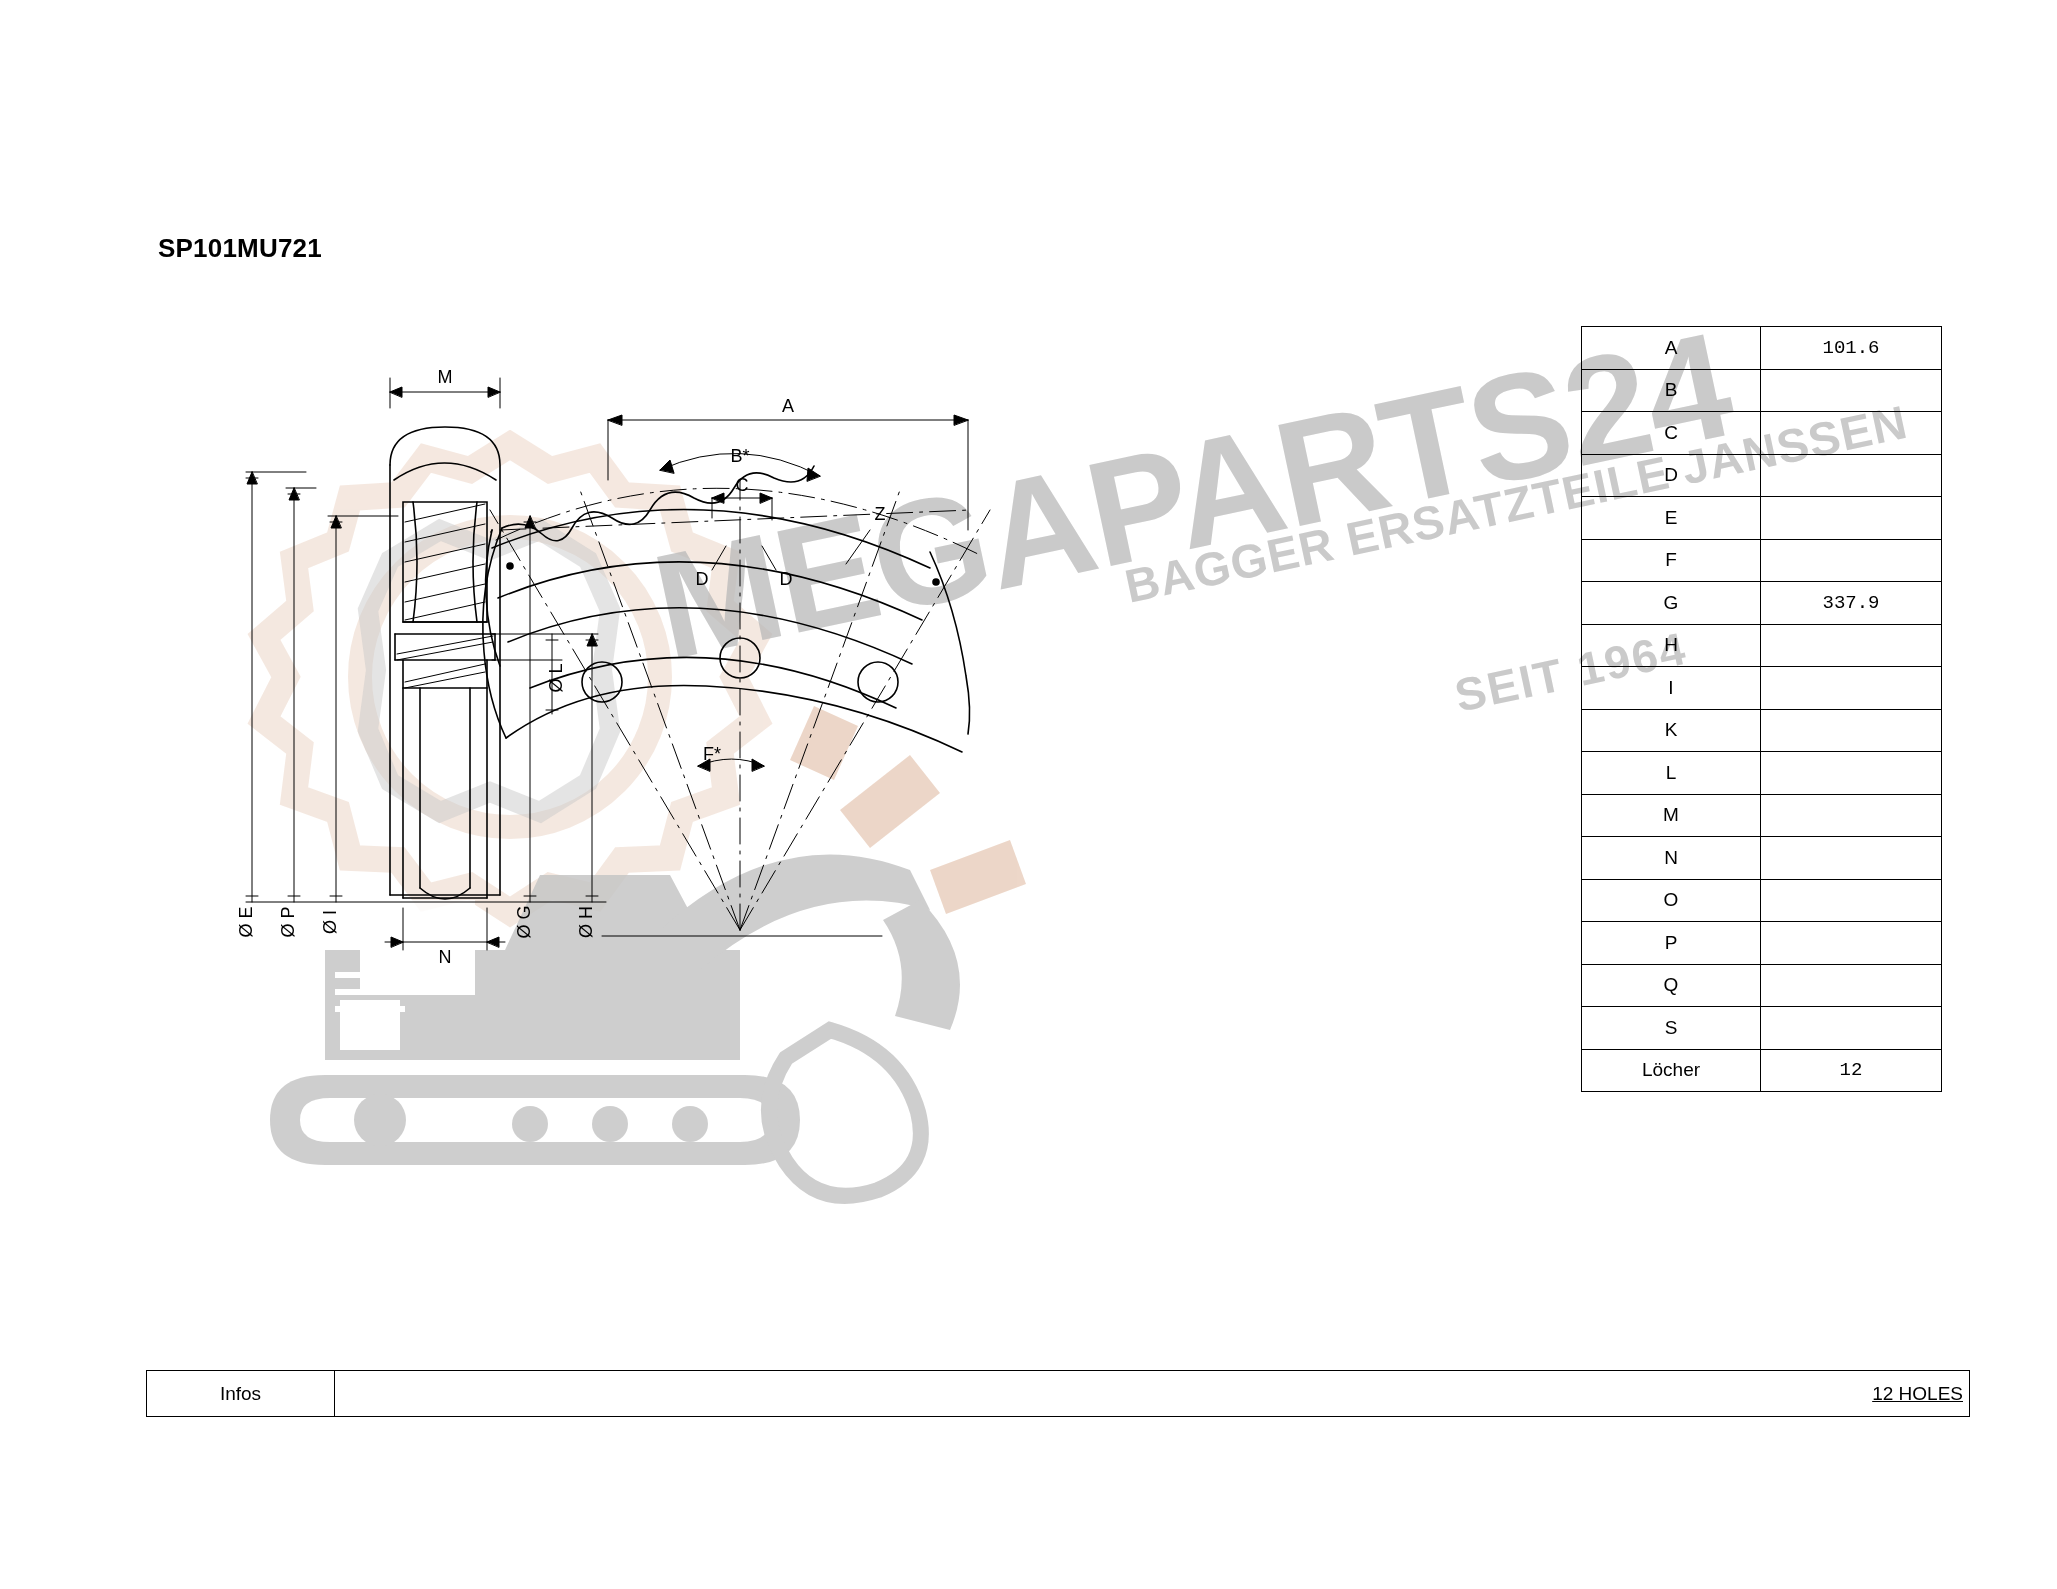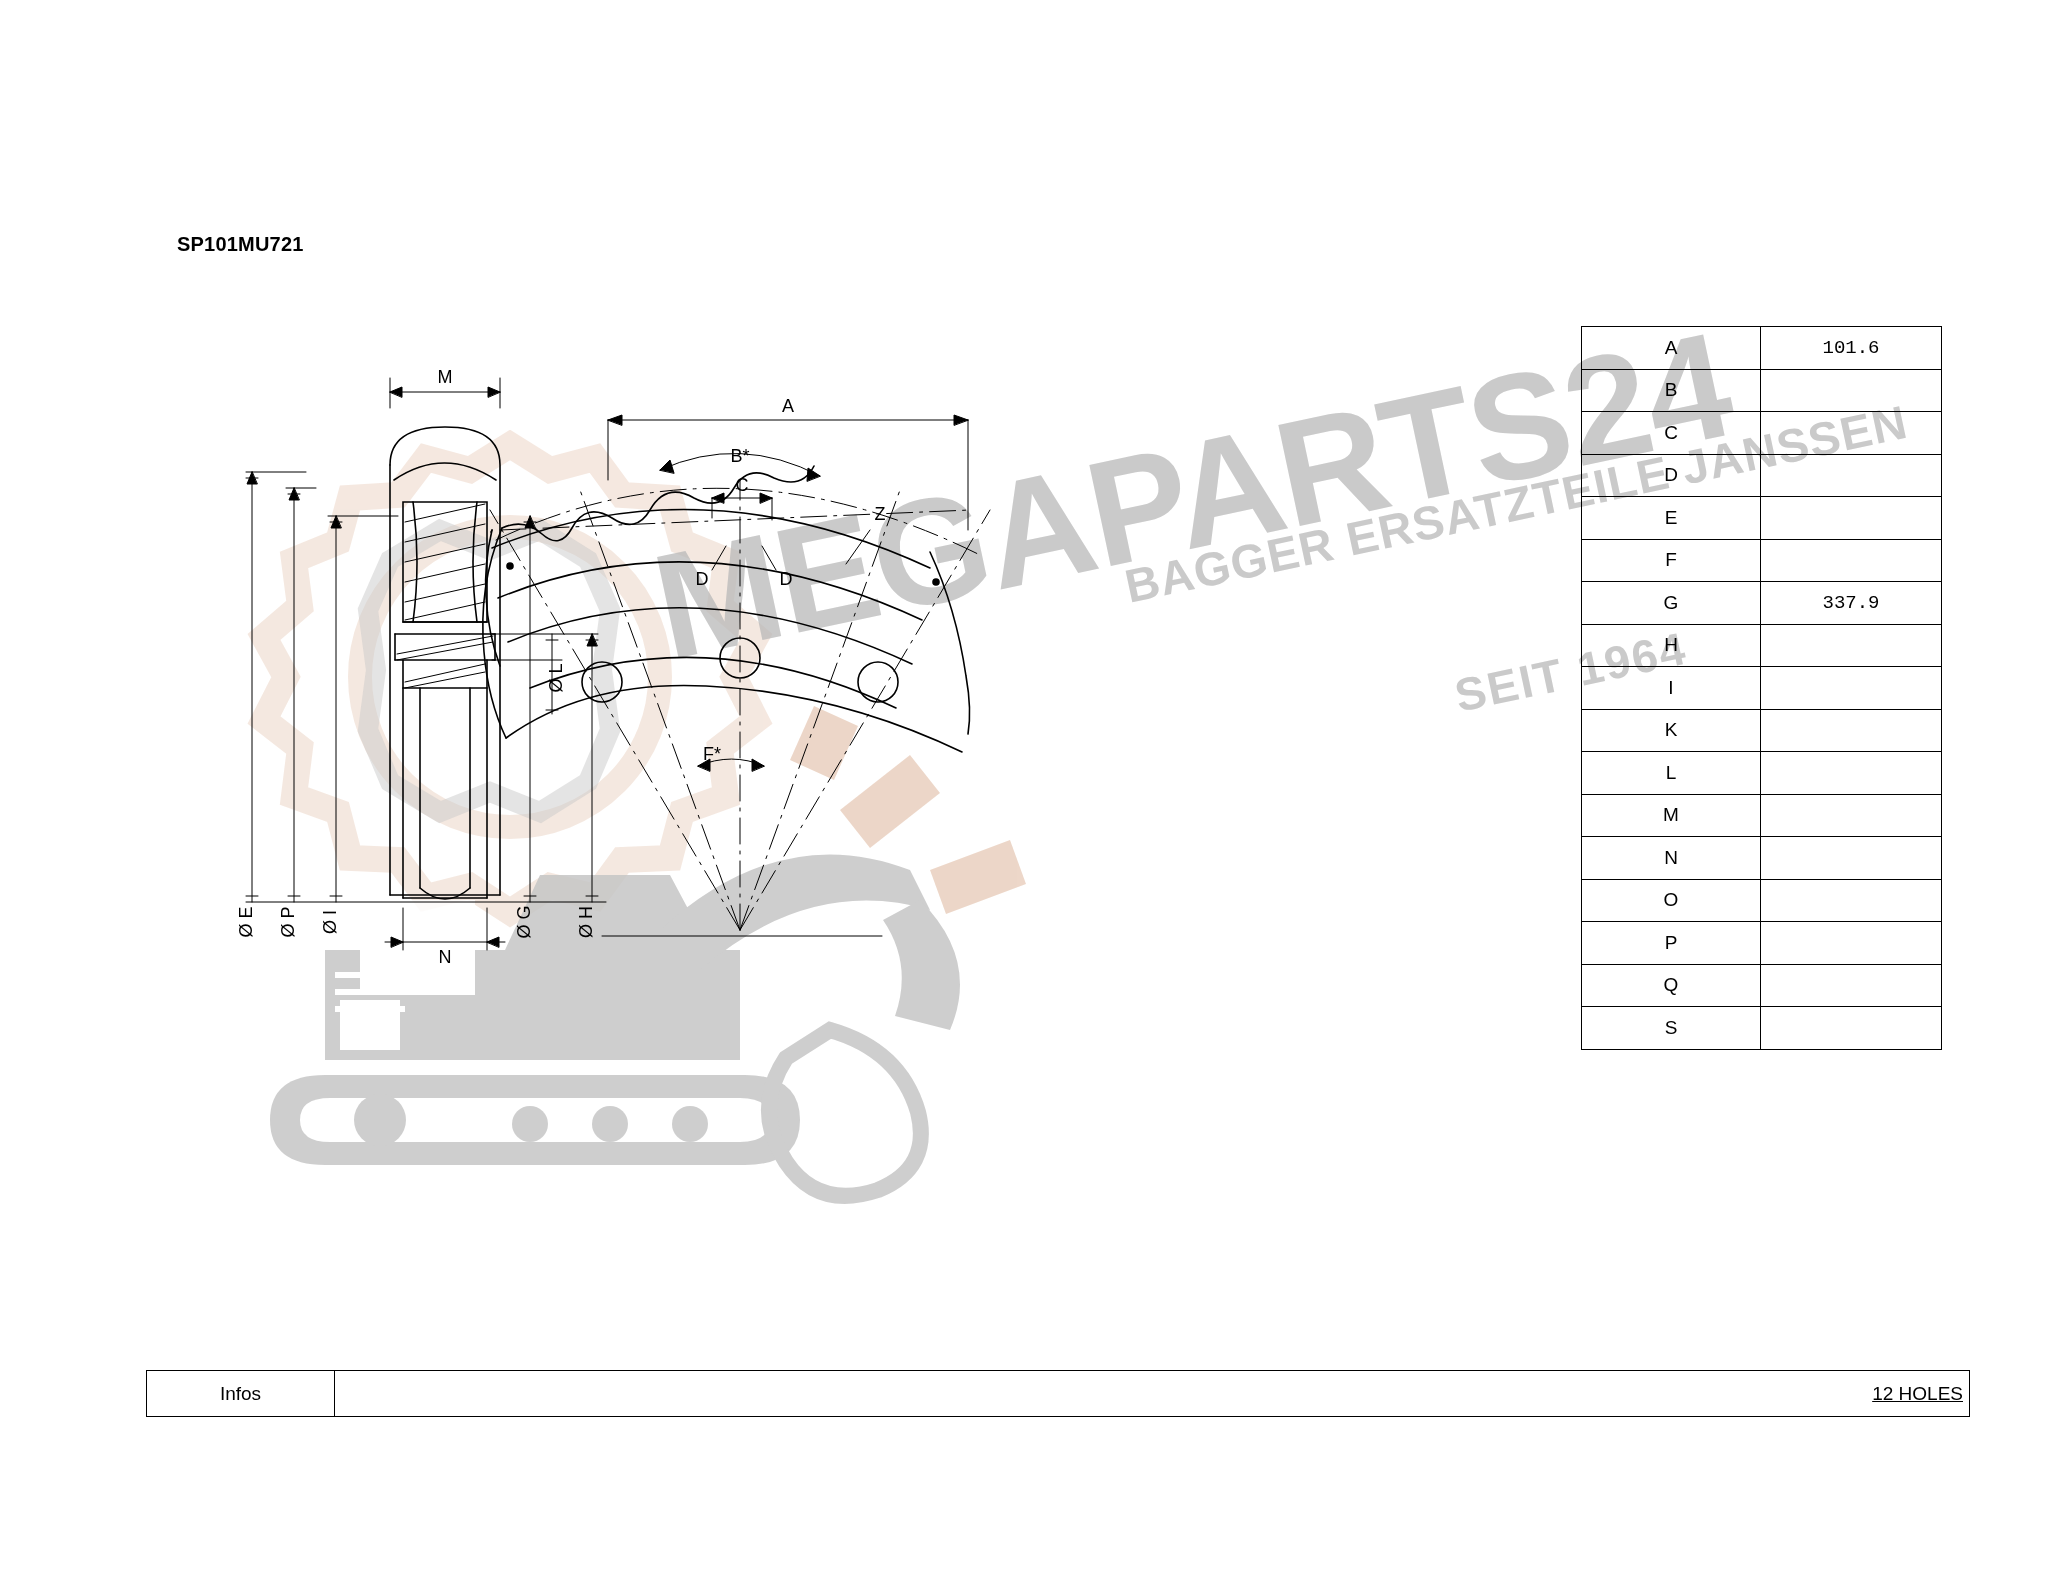--- a/index.html
+++ b/index.html
@@ -6,7 +6,7 @@
   body{width:2057px;height:1589px;position:relative;overflow:hidden;
        font-family:"Liberation Sans", sans-serif;color:#000;}
 
-  #page-title{position:absolute;left:158px;top:233px;font-size:20px;font-weight:bold;letter-spacing:.2px;margin-left:19px;}
+  #page-title{position:absolute;left:158px;top:233px;font-size:26px;font-weight:bold;letter-spacing:.2px;}
 
   
   #watermark{position:absolute;left:80px;top:230px;width:1830px;height:930px;pointer-events:none;}

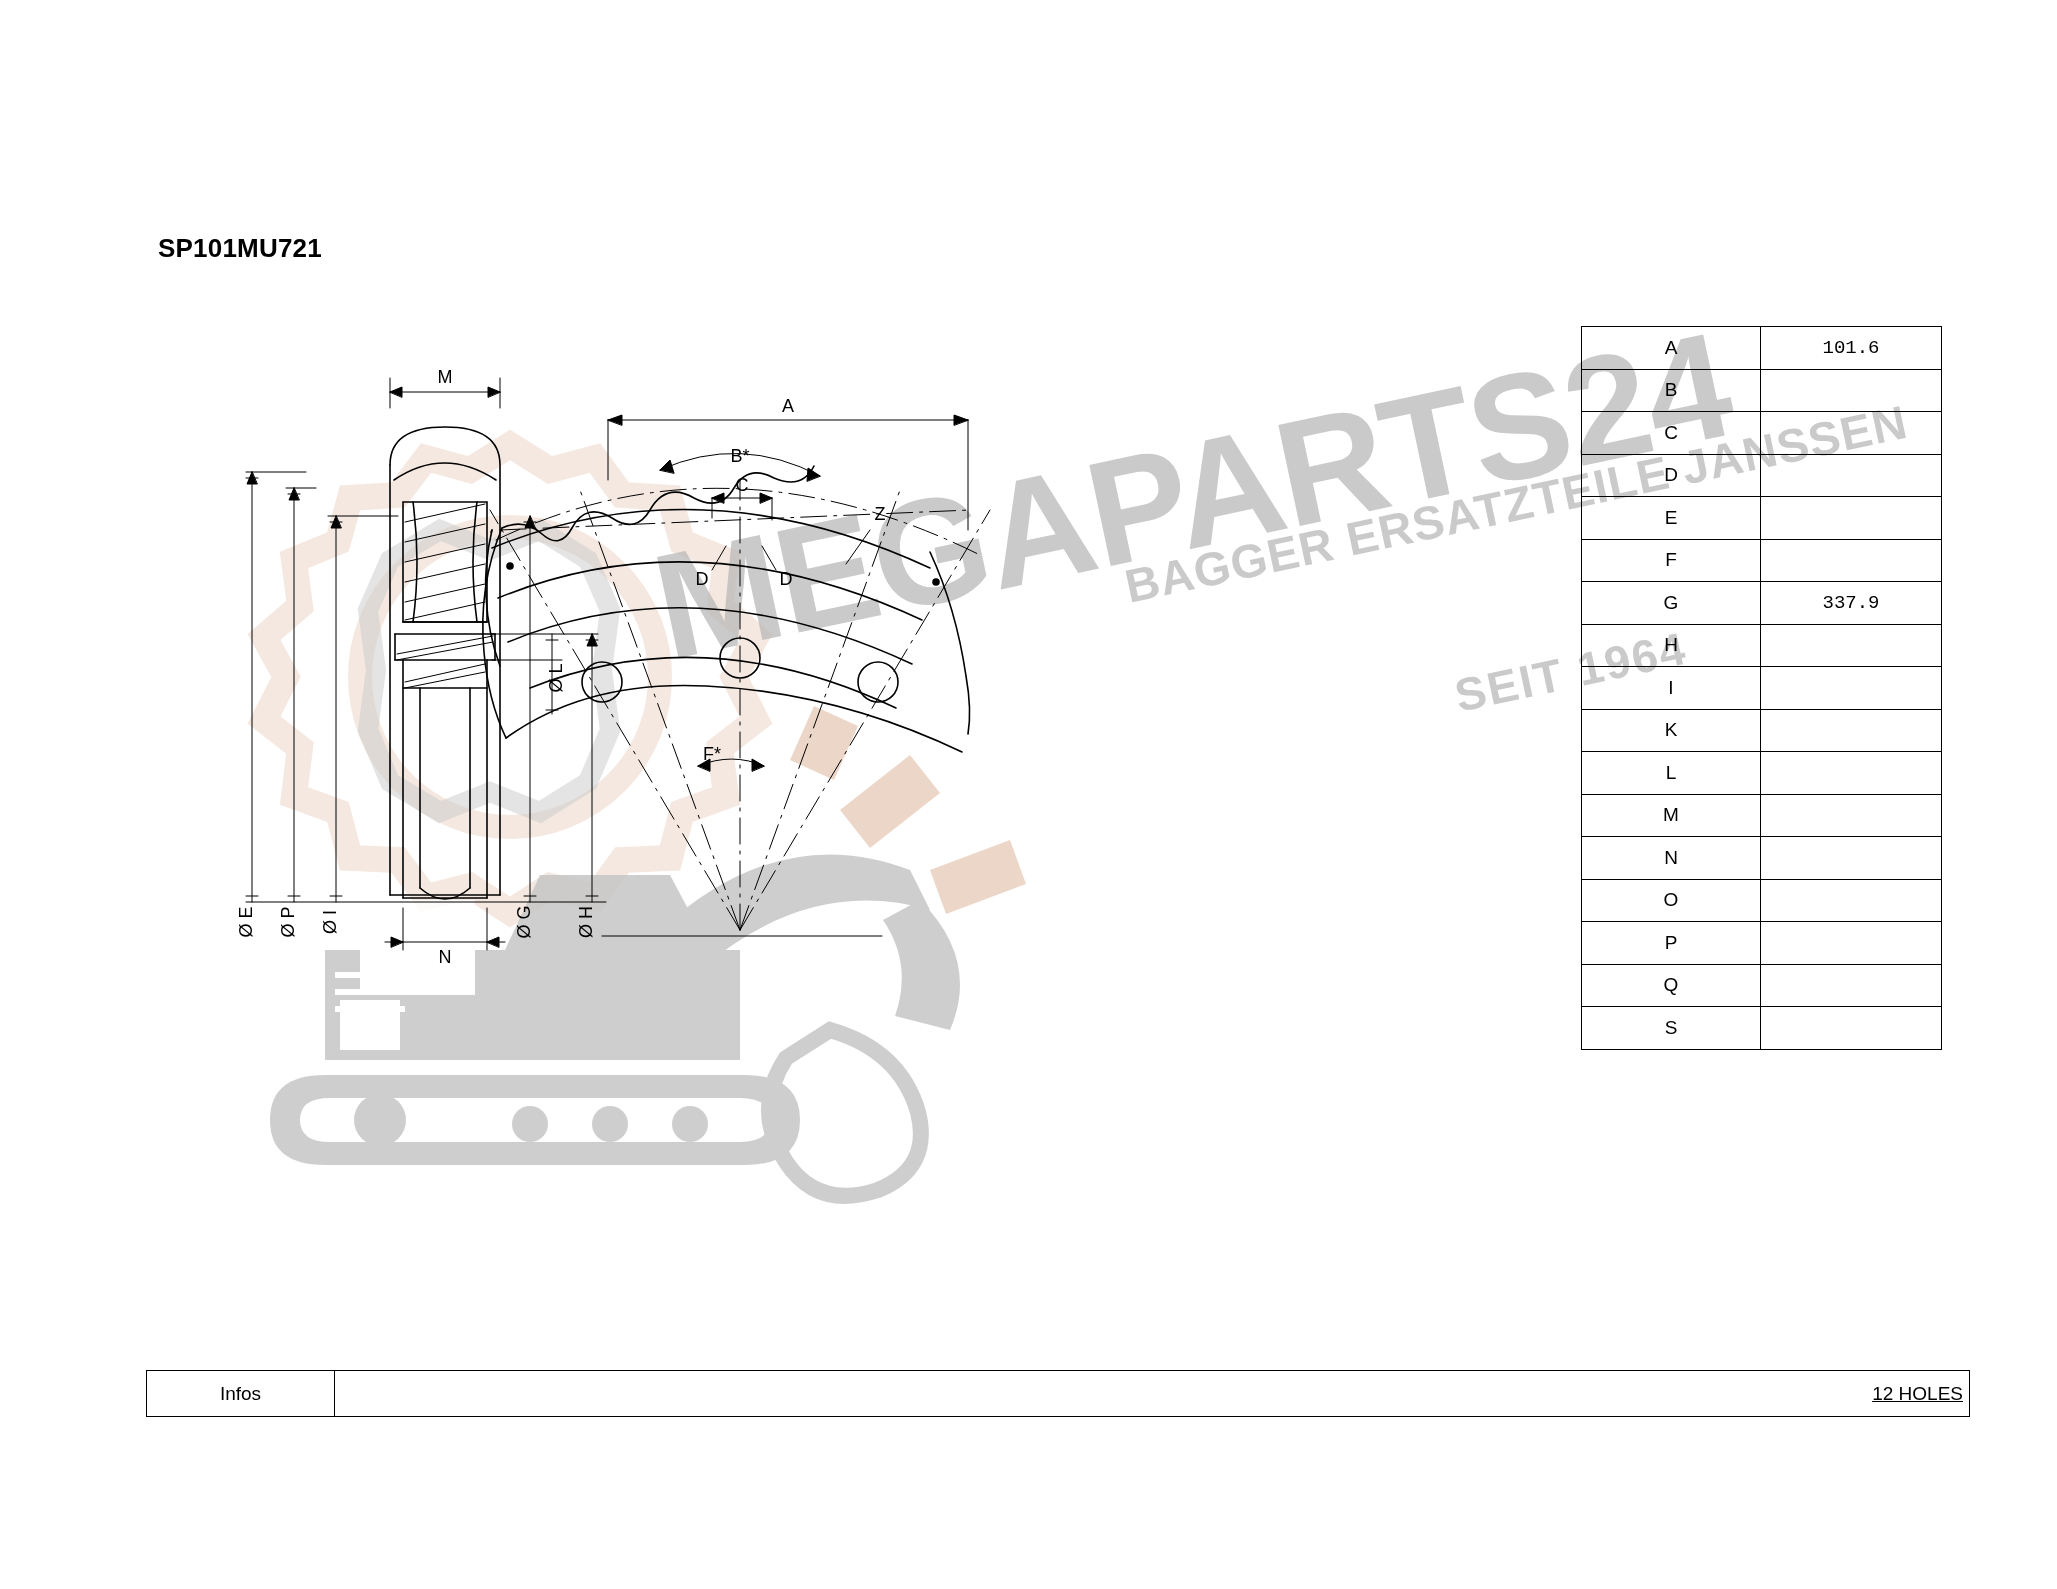--- a/index.html
+++ b/index.html
@@ -366,6 +366,10 @@
         <td class="k">S</td>
         <td class="v"></td>
       </tr>
+      <tr>
+        <td class="k">Löcher</td>
+        <td class="v">12</td>
+      </tr>
     </tbody>
 </table>
 

